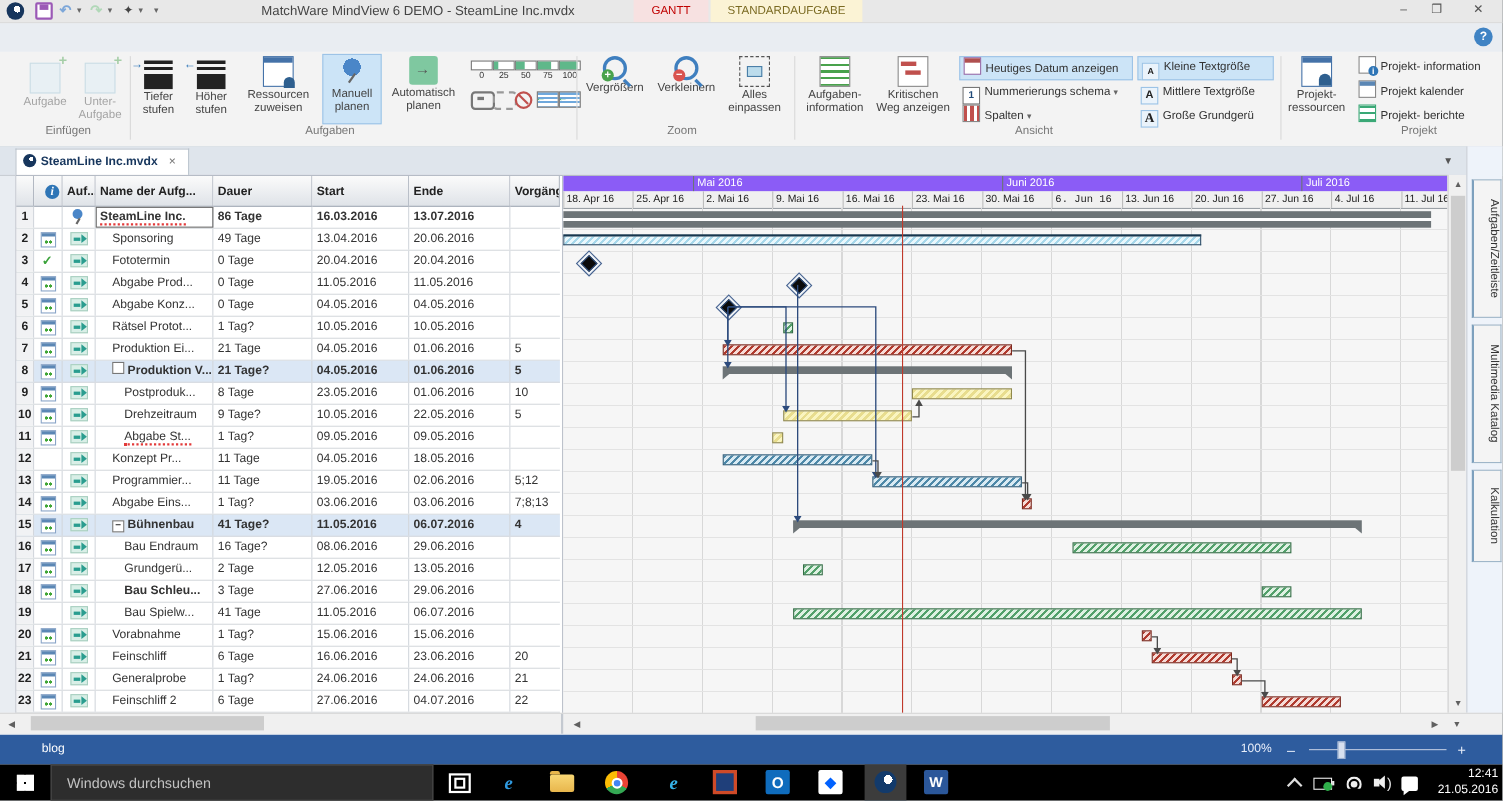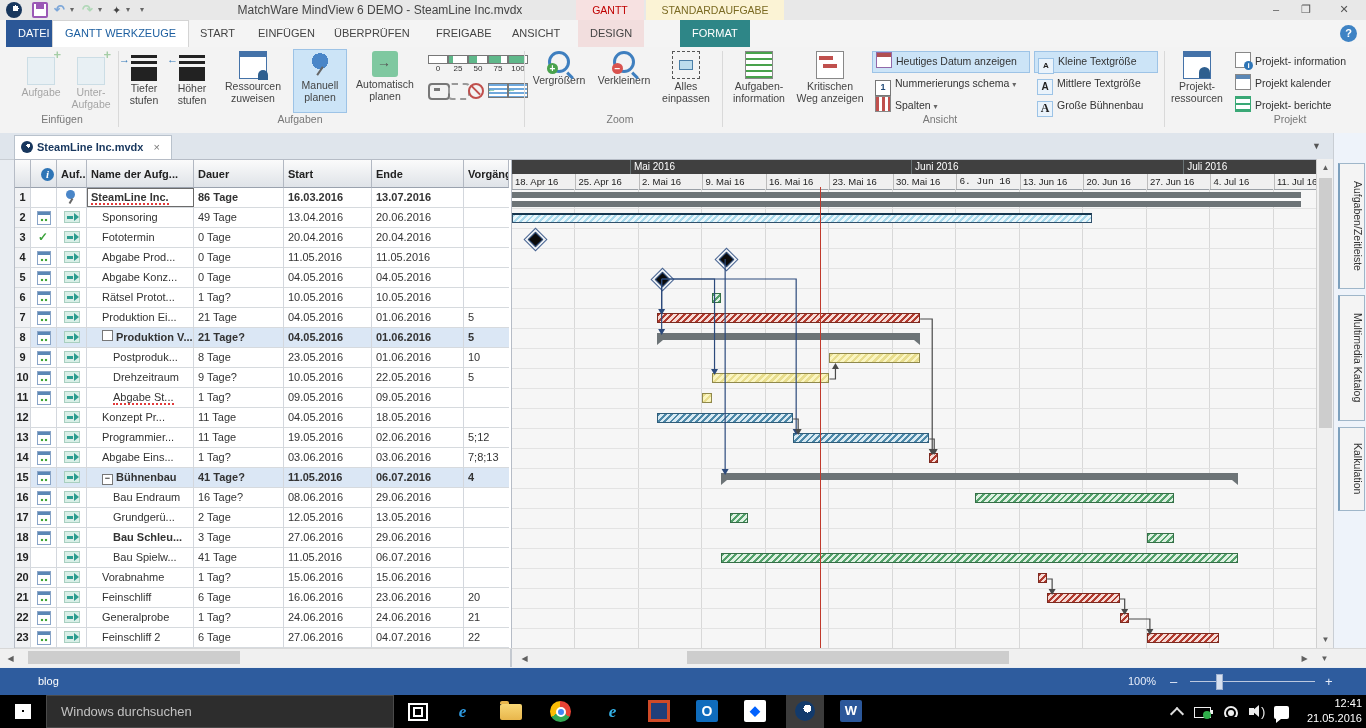--- a/index.html
+++ b/index.html
@@ -248,17 +248,6 @@
     <div class="abs winbtn" style="left:1334px">✕</div>
   </div>
 
-  <div id="tabrow" class="abs">
-      <div class="rtab rtab-file" style="left: 6px;">DATEI</div>
-      <div class="rtab rtab-active" style="left: 52px;">GANTT WERKZEUGE</div>
-      <div class="rtab" style="left: 188px;">START</div>
-      <div class="rtab" style="left: 246px;">EINFÜGEN</div>
-      <div class="rtab" style="left: 322px;">ÜBERPRÜFEN</div>
-      <div class="rtab" style="left: 424px;">FREIGABE</div>
-      <div class="rtab" style="left: 500px;">ANSICHT</div>
-      <div class="rtab rtab-design" style="left: 578px;">DESIGN</div>
-      <div class="rtab rtab-format" style="left: 680px;">FORMAT</div>
-    </div>
   <div id="help-btn" class="abs">?</div>
 
   <div id="ribbon" class="abs">

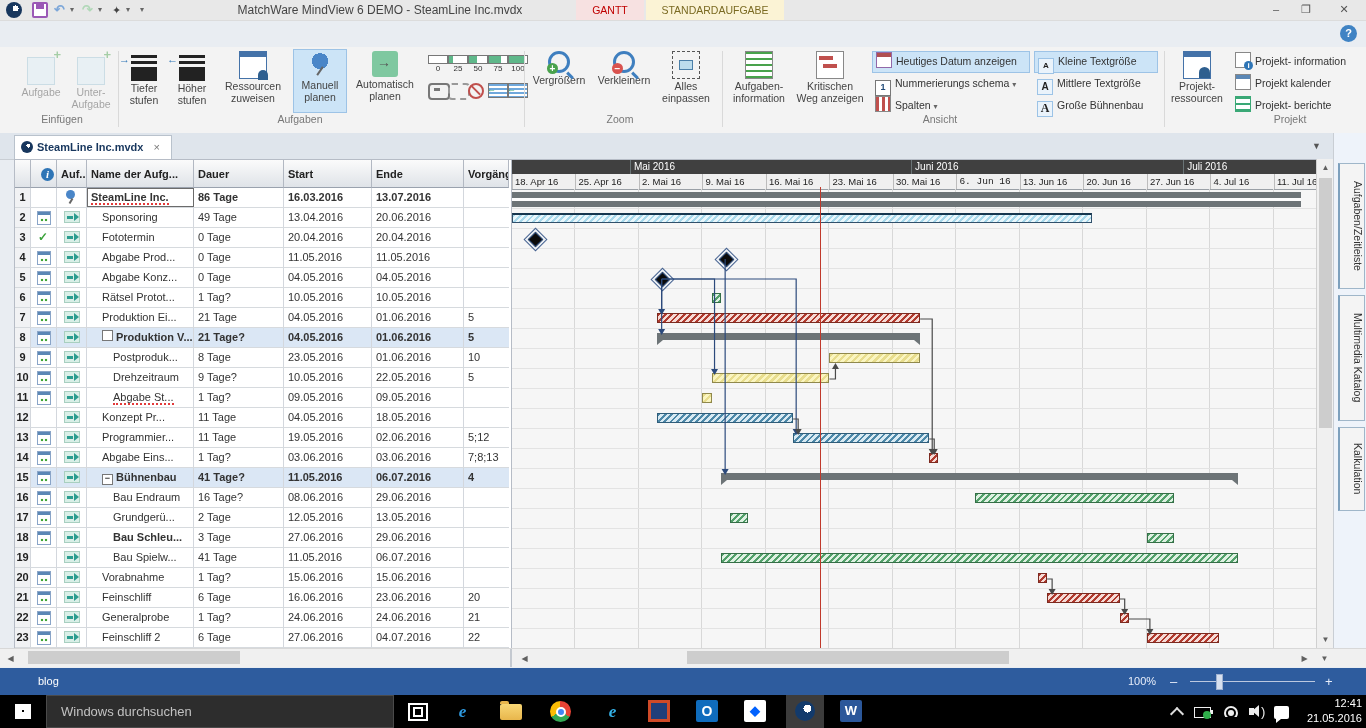--- a/index.html
+++ b/index.html
@@ -377,7 +377,7 @@
       <span class="ric ic-A" style="font-size:10px;line-height:13px">A</span><span>Mittlere Textgröße</span>
     </div>
     <div class="rowbtn" style="left:1034px;top:48px;width:122px">
-      <span class="ric ic-A" style="font-size:12px;line-height:13px;font-family:'Liberation Serif',serif">A</span><span>Große Bühnenbau</span>
+      <span class="ric ic-A" style="font-size:12px;line-height:13px;font-family:'Liberation Serif',serif">A</span><span>Große Grundgerü</span>
     </div>
     <div class="rgroup-label" style="left:890px;width:100px">Ansicht</div>
     <div class="rgroup-sep" style="left:1164px"></div>

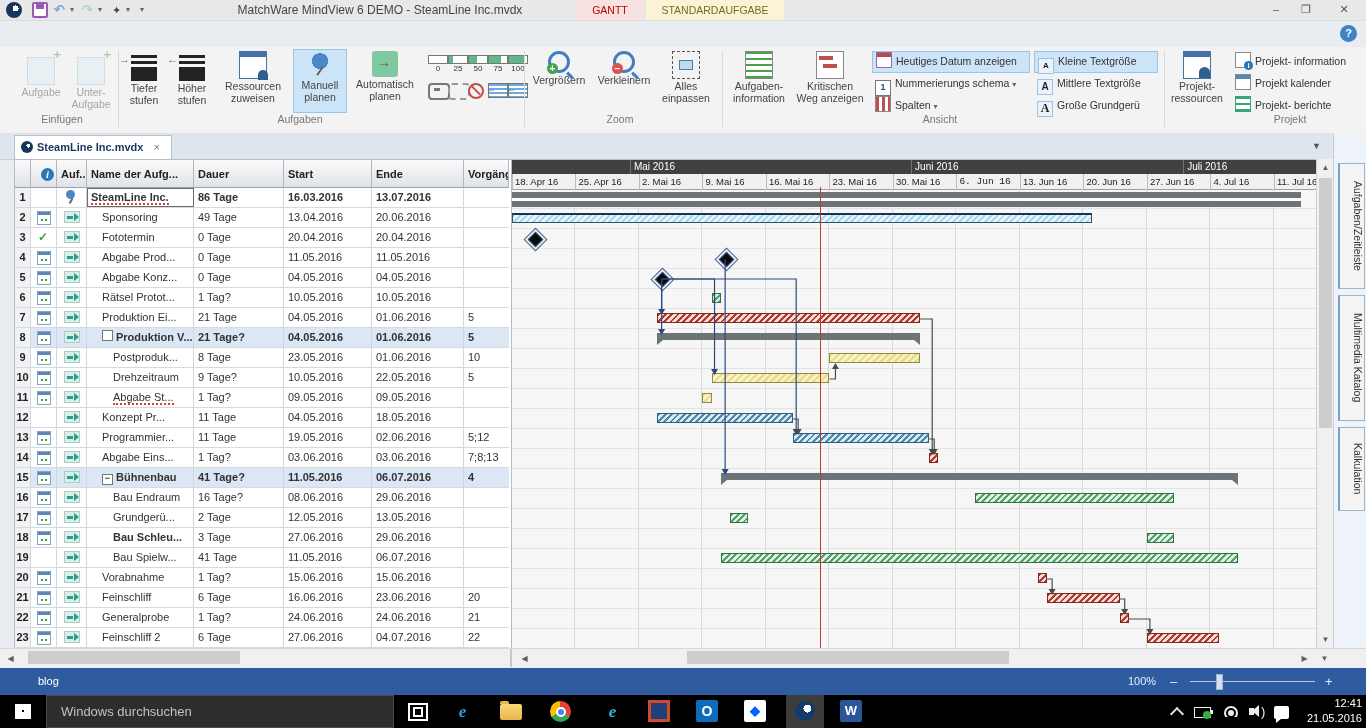--- a/index.html
+++ b/index.html
@@ -139,7 +139,7 @@
 
   
   #chartwrap{left:512px;top:159px;width:804px;height:489px;background:#f6f6f6;border-top:1px solid #b6bcc6;overflow:hidden;}
-  #months{position:absolute;left:0;top:0;width:804px;height:14px;background:#404040;}
+  #months{position:absolute;left:0;top:0;width:804px;height:14px;background:#8b5cf6;}
   .month-cell{position:absolute;top:0;height:14px;border-left:1px solid #6a7476;color:#fff;font-size:10px;
               line-height:14px;padding-left:3px;box-sizing:border-box;overflow:hidden;}
   #weeks{position:absolute;left:0;top:14px;width:804px;height:15px;background:#f0f0f0;border-bottom:1px solid #9aa0a6;}

